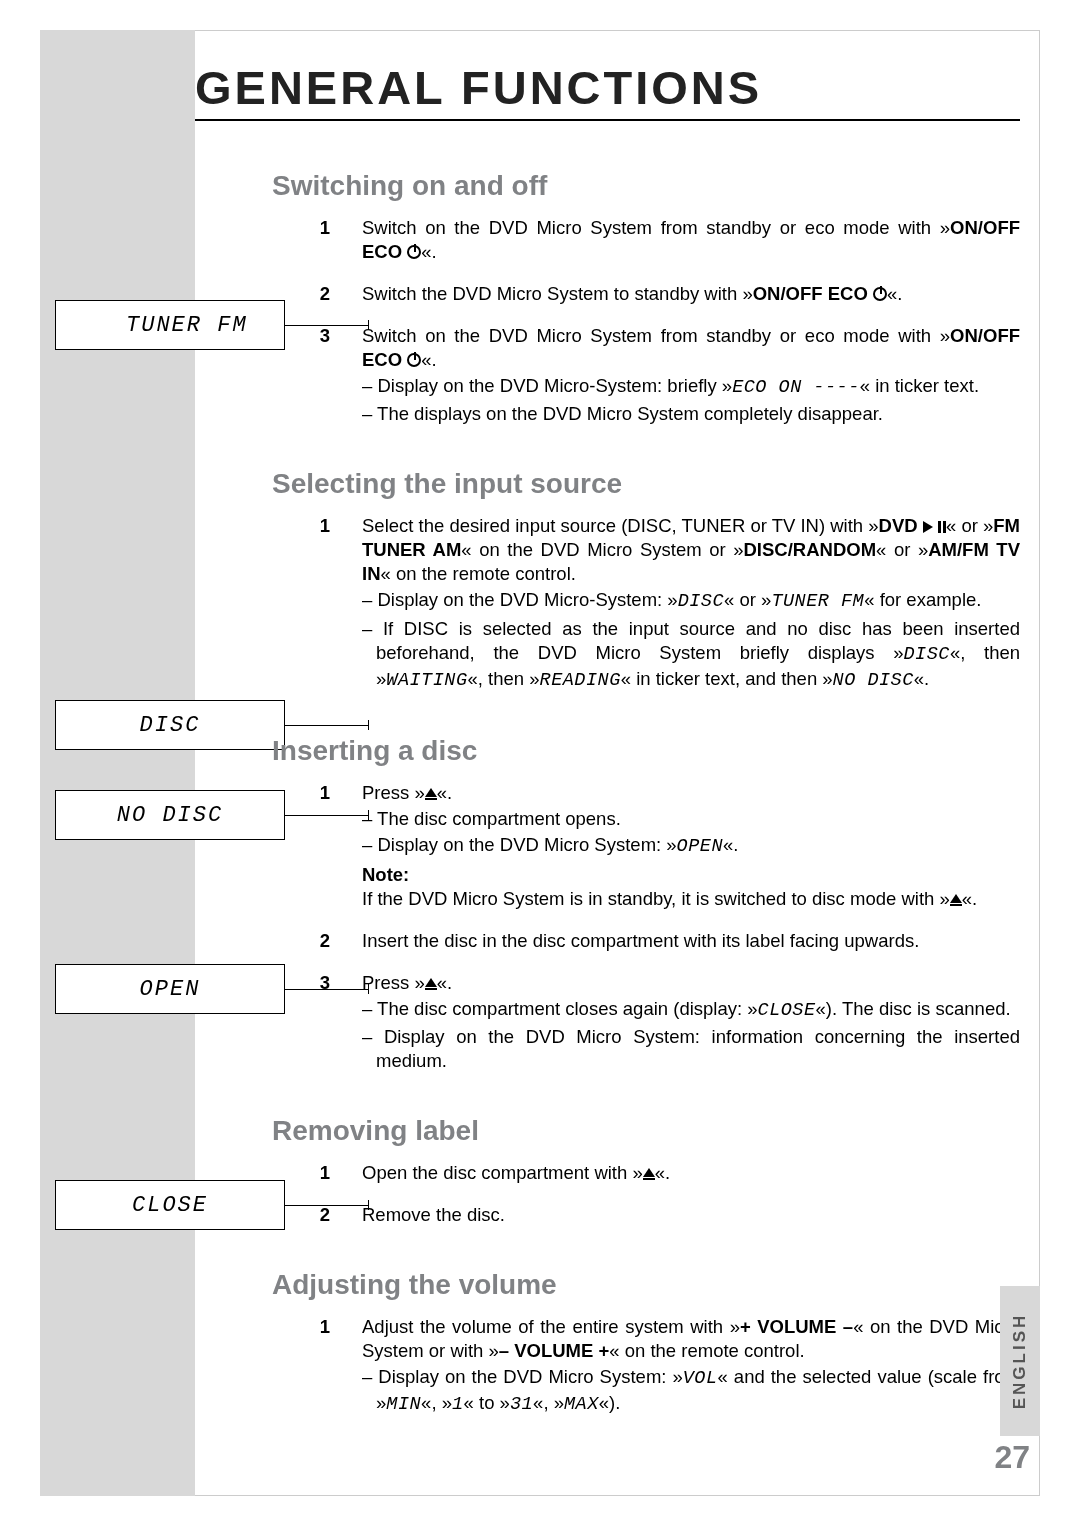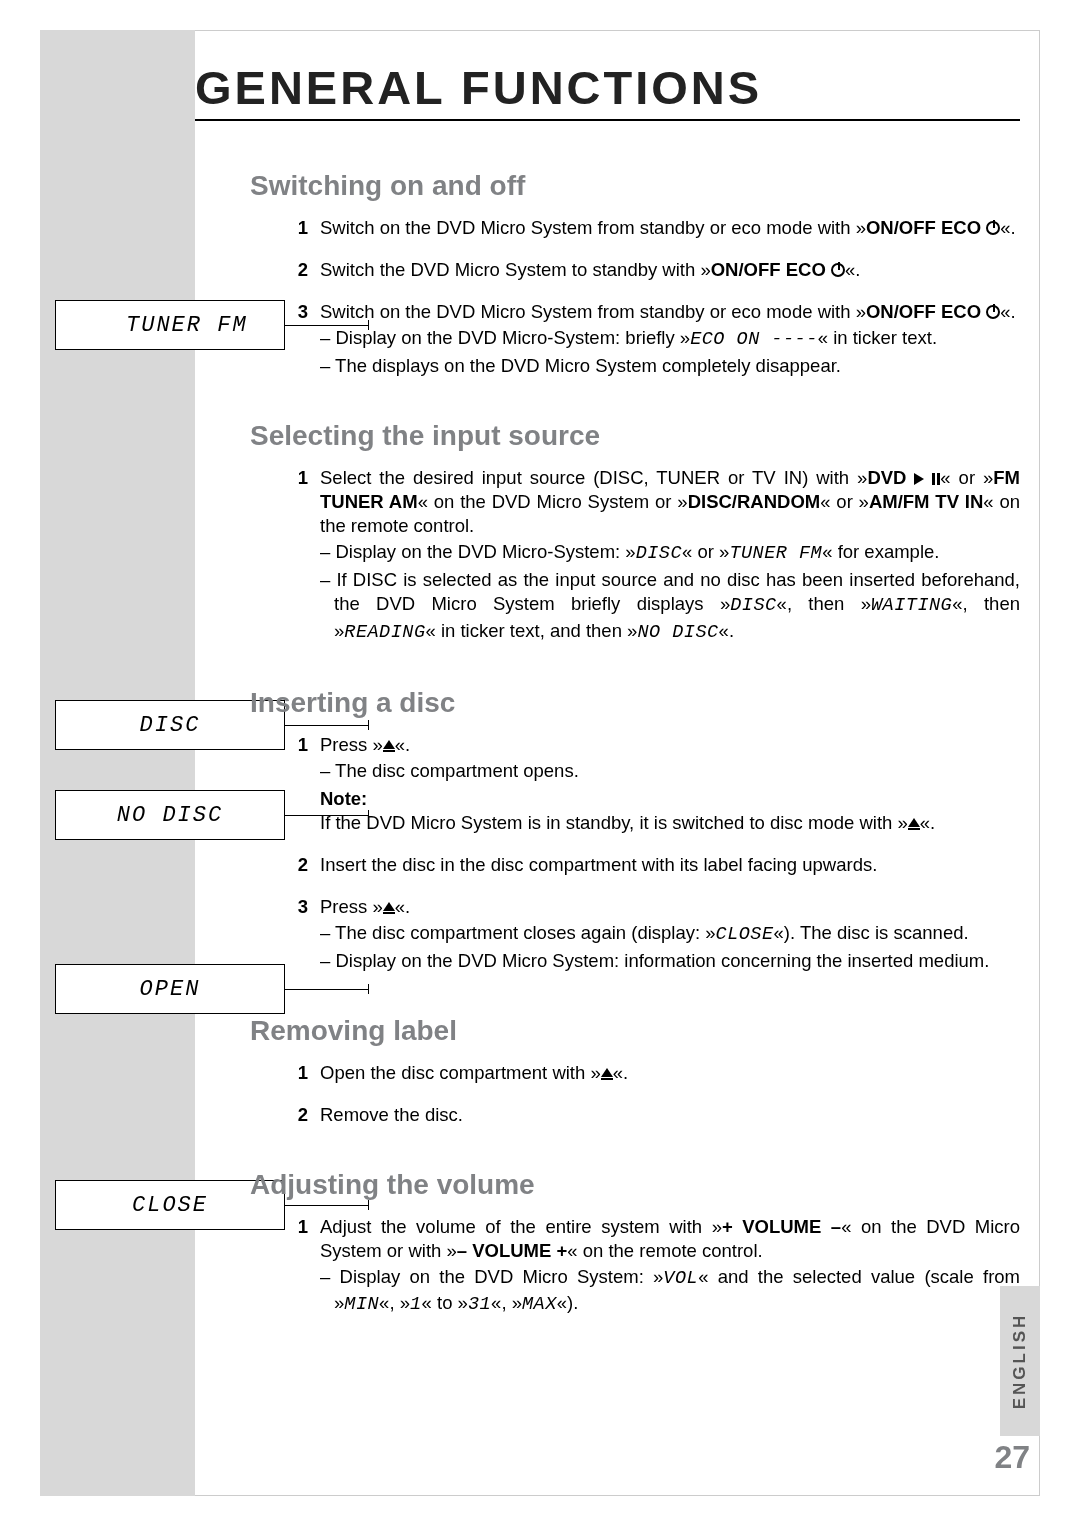--- a/index.html
+++ b/index.html
@@ -99,7 +99,7 @@
 
   .content {
     position: absolute;
-    left: 290px;
+    left: 312px;
     right: 60px;
     top: 170px;
   }

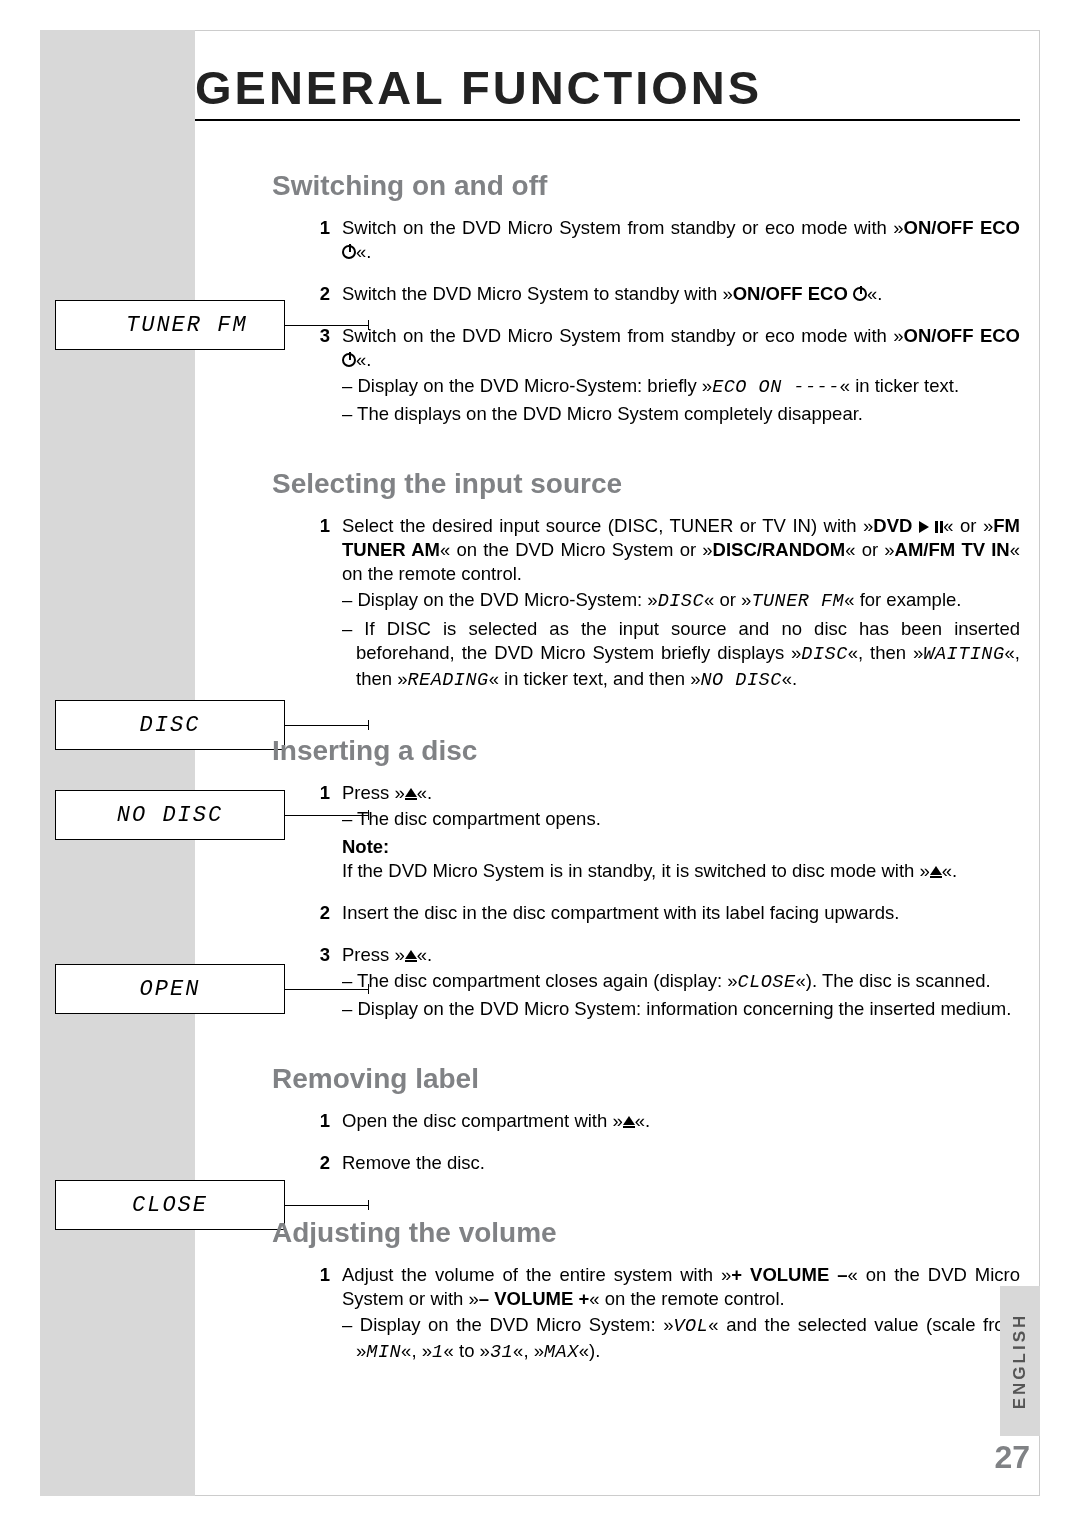--- a/index.html
+++ b/index.html
@@ -125,7 +125,7 @@
     min-width: 18px;
     text-align: right;
   }
-  .step .body { flex: 1; }
+  .step .body { flex: 1; margin-left: 20px; }
   .sub { padding-left: 14px; text-indent: -14px; margin-top: 2px; }
   b { font-weight: 900; }
   .mono { font-family: "Courier New", monospace; font-style: italic; letter-spacing: 0.5px; }

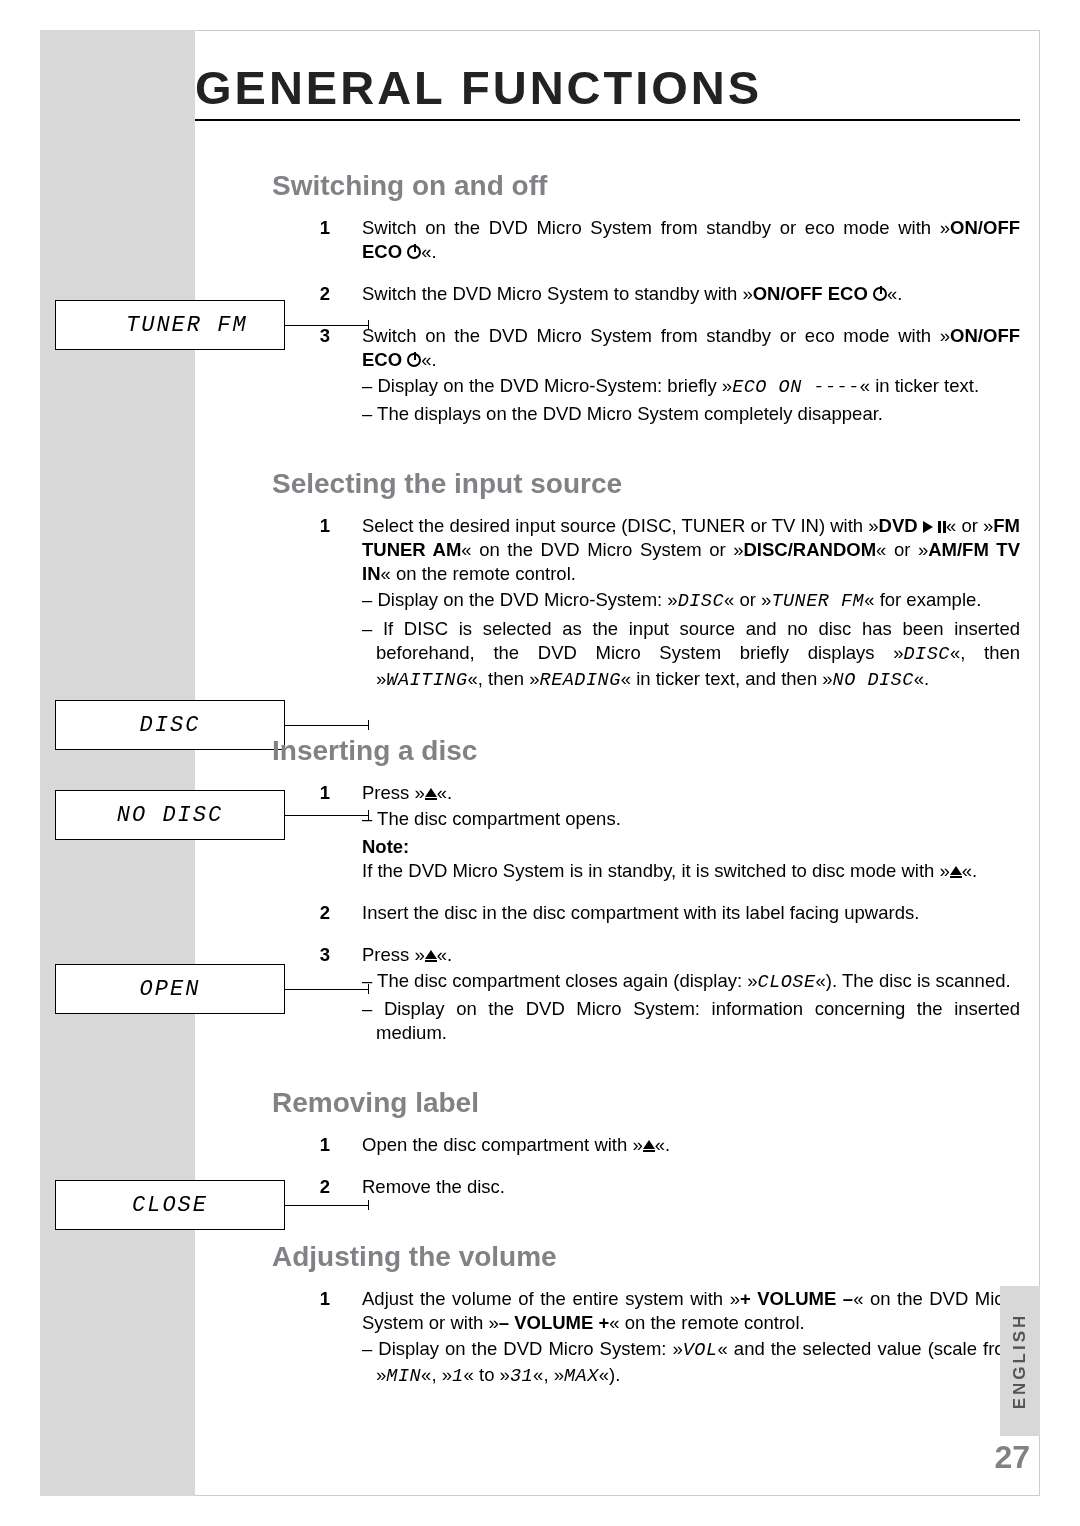--- a/index.html
+++ b/index.html
@@ -280,6 +280,7 @@
       <div class="body">
         <span>Press »</span><span class="icon-eject"></span><span>«.</span>
         <div class="sub">– The disc compartment opens.</div>
+        <div class="sub"><span>– Display on the DVD Micro System: »</span><span class="mono">OPEN</span><span>«.</span></div>
         <div class="note-label">Note:</div>
         <div><span>If the DVD Micro System is in standby, it is switched to disc mode with »</span><span class="icon-eject"></span><span>«.</span></div>
       </div>

